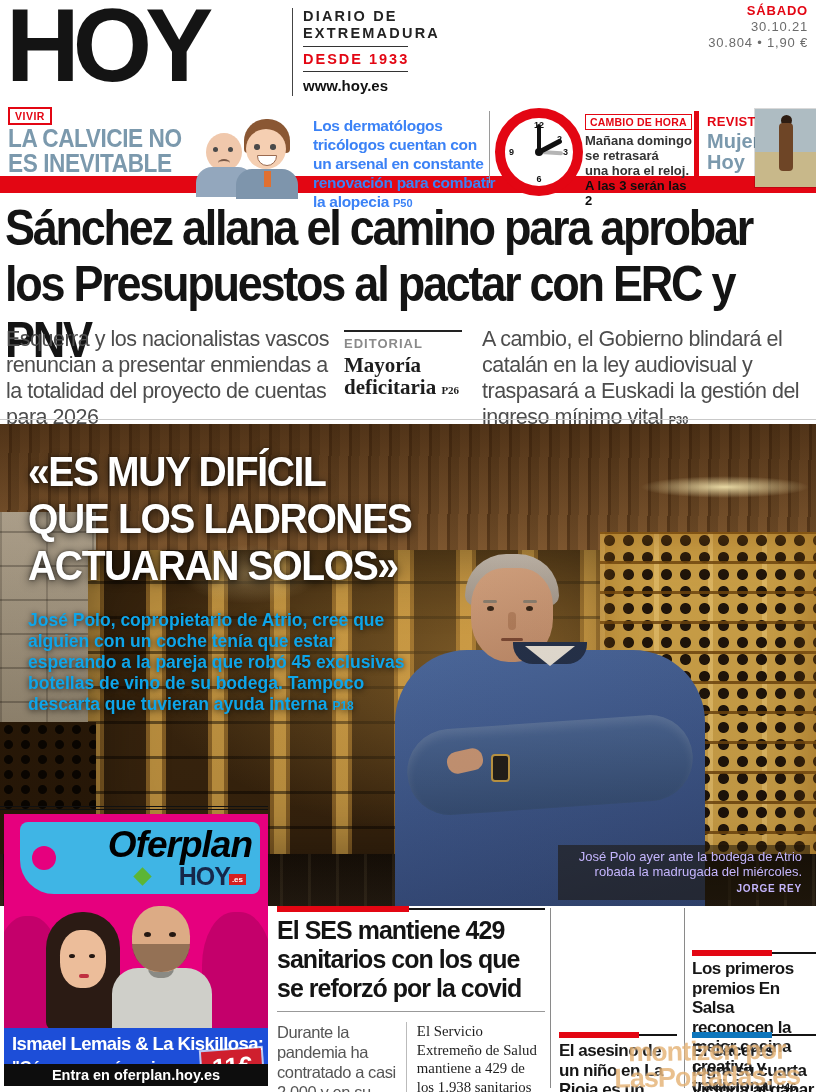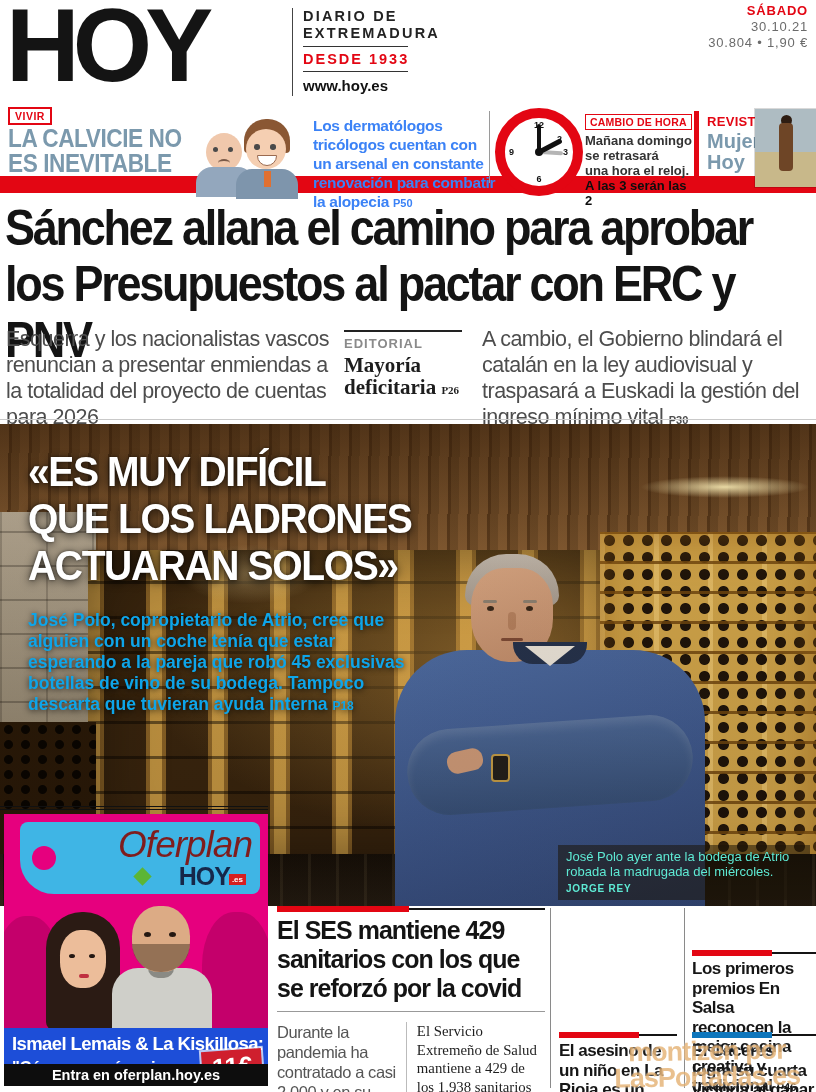--- a/index.html
+++ b/index.html
@@ -147,7 +147,7 @@
   .ad{left:4px;top:814px;width:264px;height:272px;background:#e6007e;overflow:hidden;z-index:6}
   .ad-tag{position:absolute;left:16px;top:8px;width:240px;height:72px;background:#3fb5e5;border-radius:8px 8px 8px 34px}
   .ad-hole{position:absolute;left:12px;top:24px;width:24px;height:24px;border-radius:50%;background:#e6007e}
-  .ad-brand{position:absolute;right:8px;top:2px;font-size:37px;font-weight:400;font-style:italic;color:#7f1d1d;letter-spacing:-1px}
+  .ad-brand{position:absolute;right:8px;top:2px;font-size:37px;font-weight:700;font-style:italic;color:#000000;letter-spacing:-1px}
   .ad-leaf{position:absolute;left:116px;top:48px;width:13px;height:13px;background:#5cb535;transform:rotate(45deg)}
   .ad-hoy{position:absolute;right:30px;top:40px;font-size:25px;font-weight:900;color:#16284a;letter-spacing:-1px}
   .ad-es{position:absolute;right:14px;top:52px;background:#d62020;color:#fff;font-size:8px;font-weight:700;padding:1px 3px}

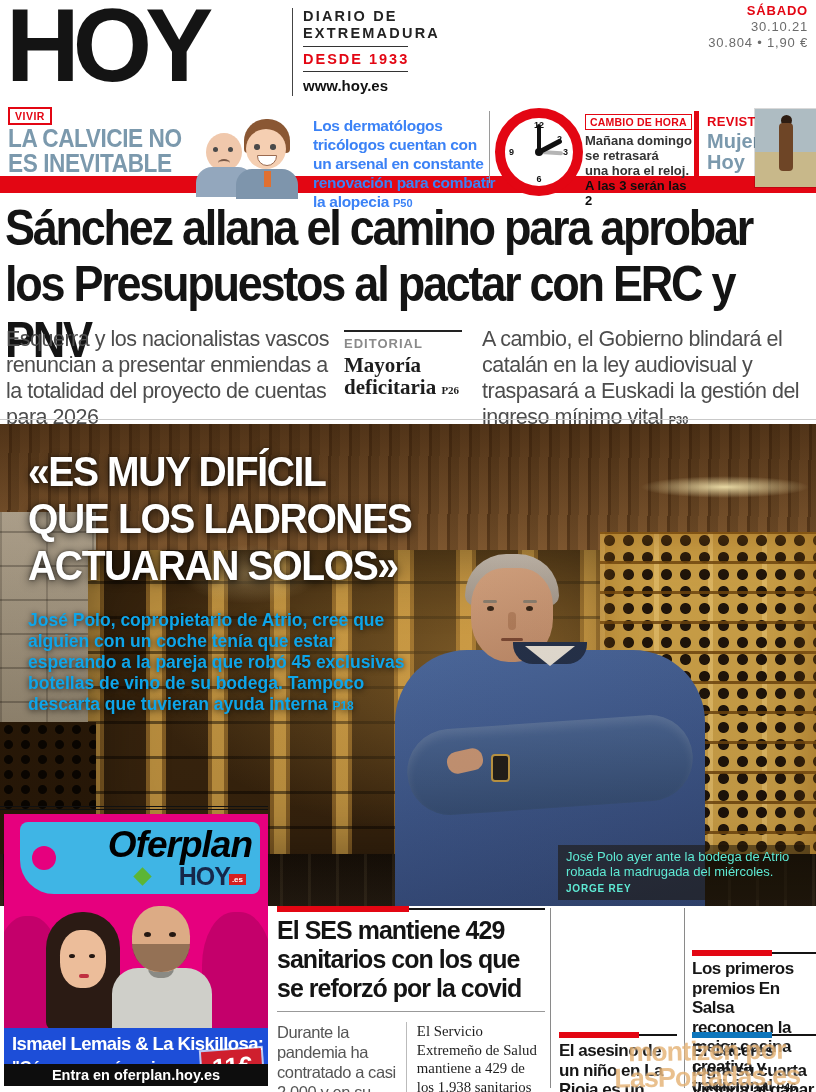--- a/index.html
+++ b/index.html
@@ -138,8 +138,8 @@
   .quote span{display:block}
   .deck{left:28px;top:186px;width:392px;font-size:17.5px;line-height:21px;font-weight:800;color:#0ea5e9;
         text-shadow:0 1px 6px rgba(0,0,0,.8)}
-  .caption{right:6px;bottom:6px;width:252px;text-align:left;background:rgba(28,20,8,.55);
-           color:#5eead4;font-size:13px;line-height:15.5px;padding:4px 8px;box-sizing:border-box}
+  .caption{right:6px;bottom:6px;width:252px;text-align:right;background:rgba(28,20,8,.55);
+           color:#c4b5fd;font-size:13px;line-height:15.5px;padding:4px 8px;box-sizing:border-box}
   .credit{font-size:10px;font-weight:800;letter-spacing:.8px}
 
   

